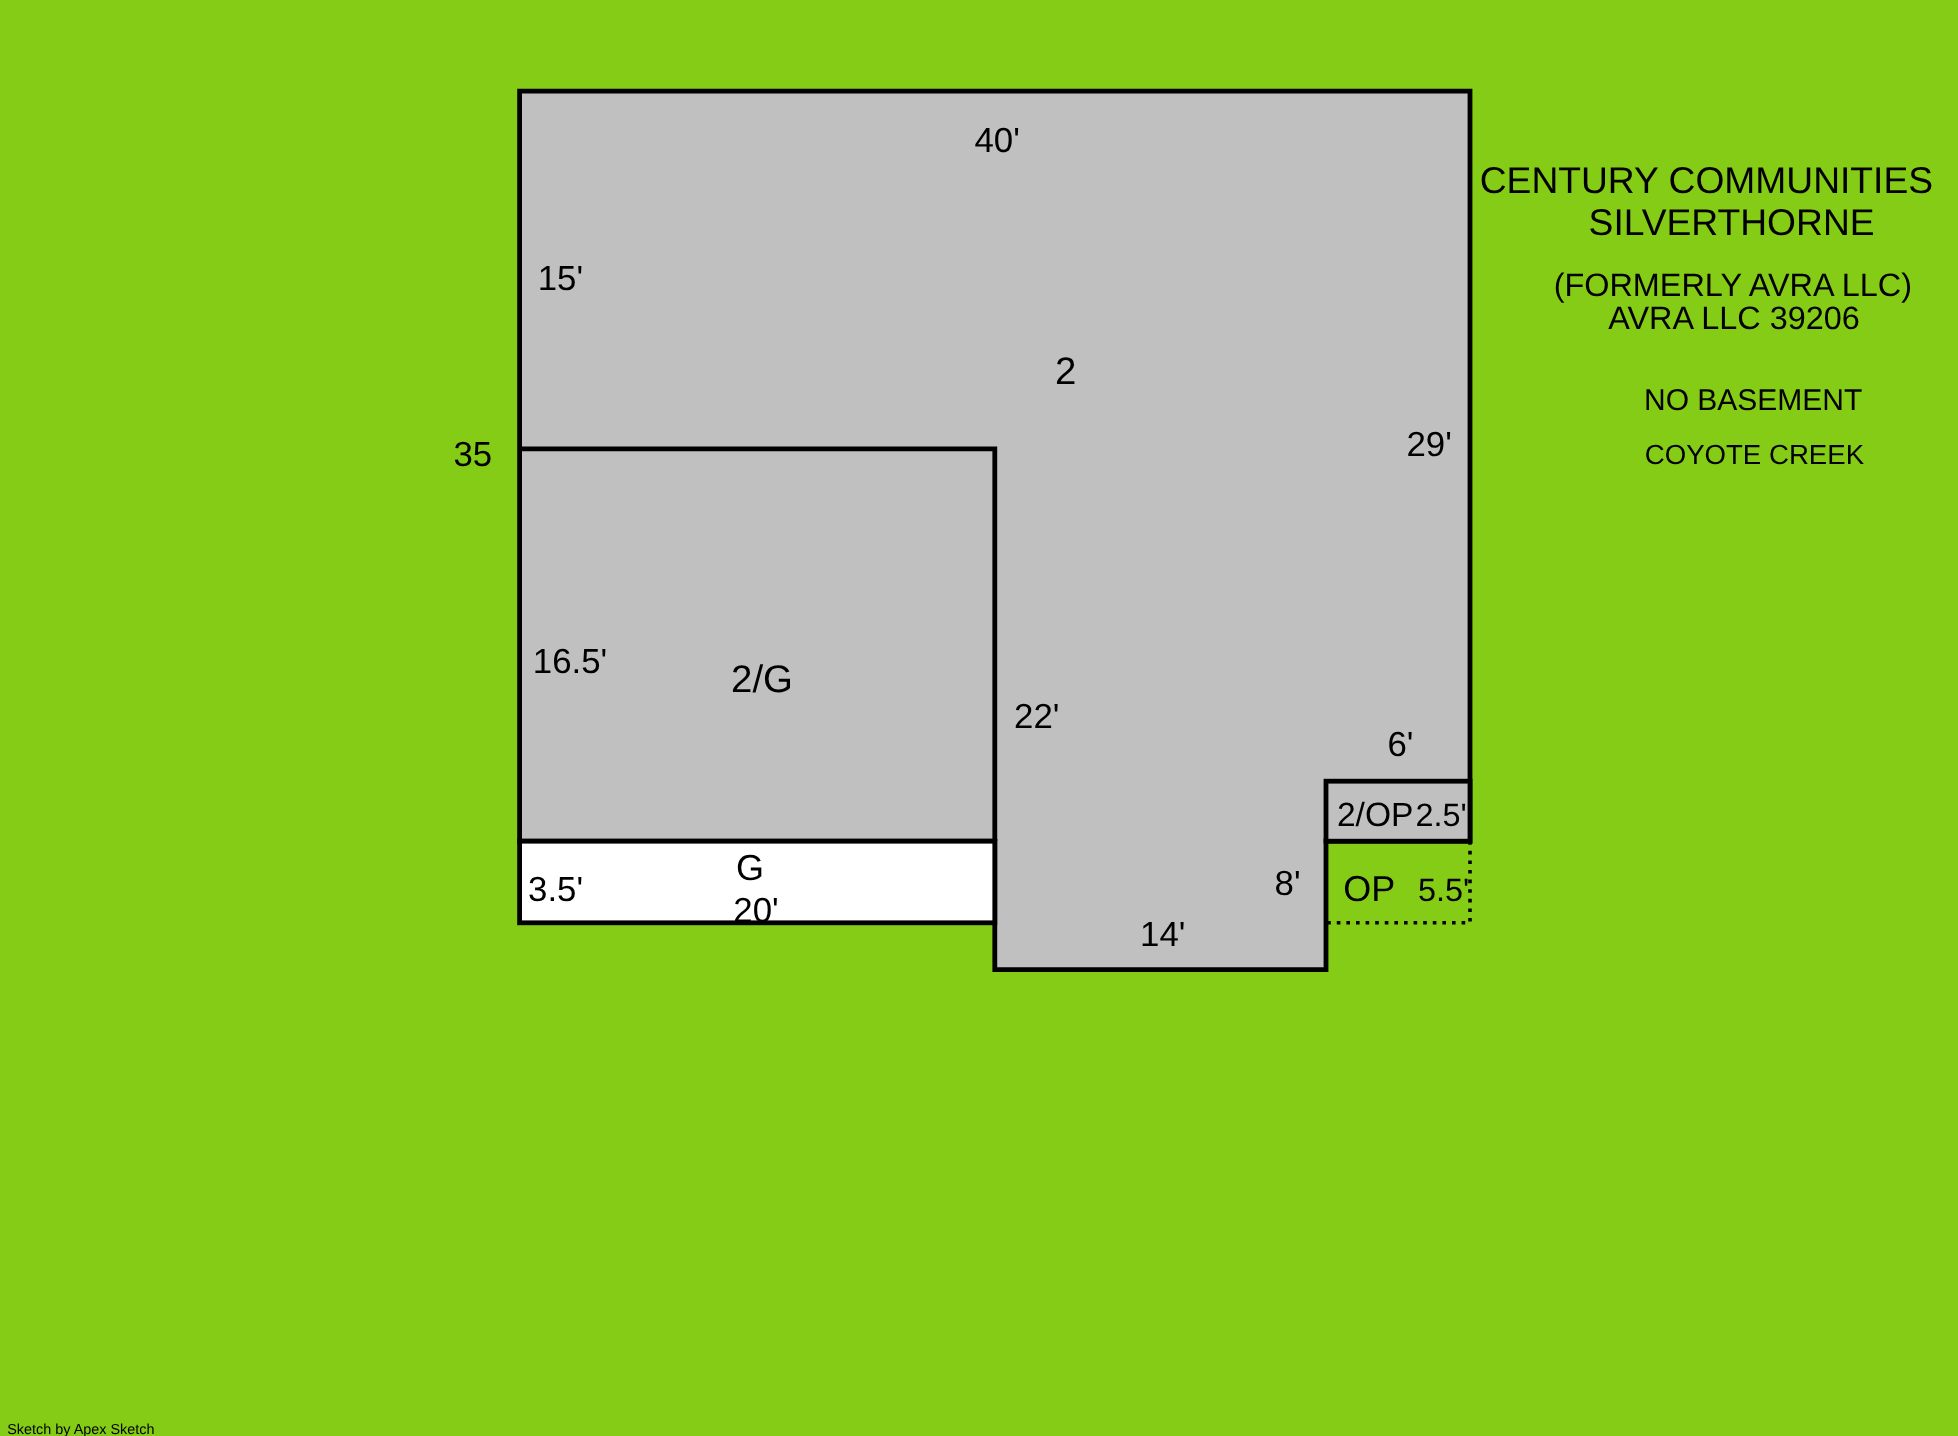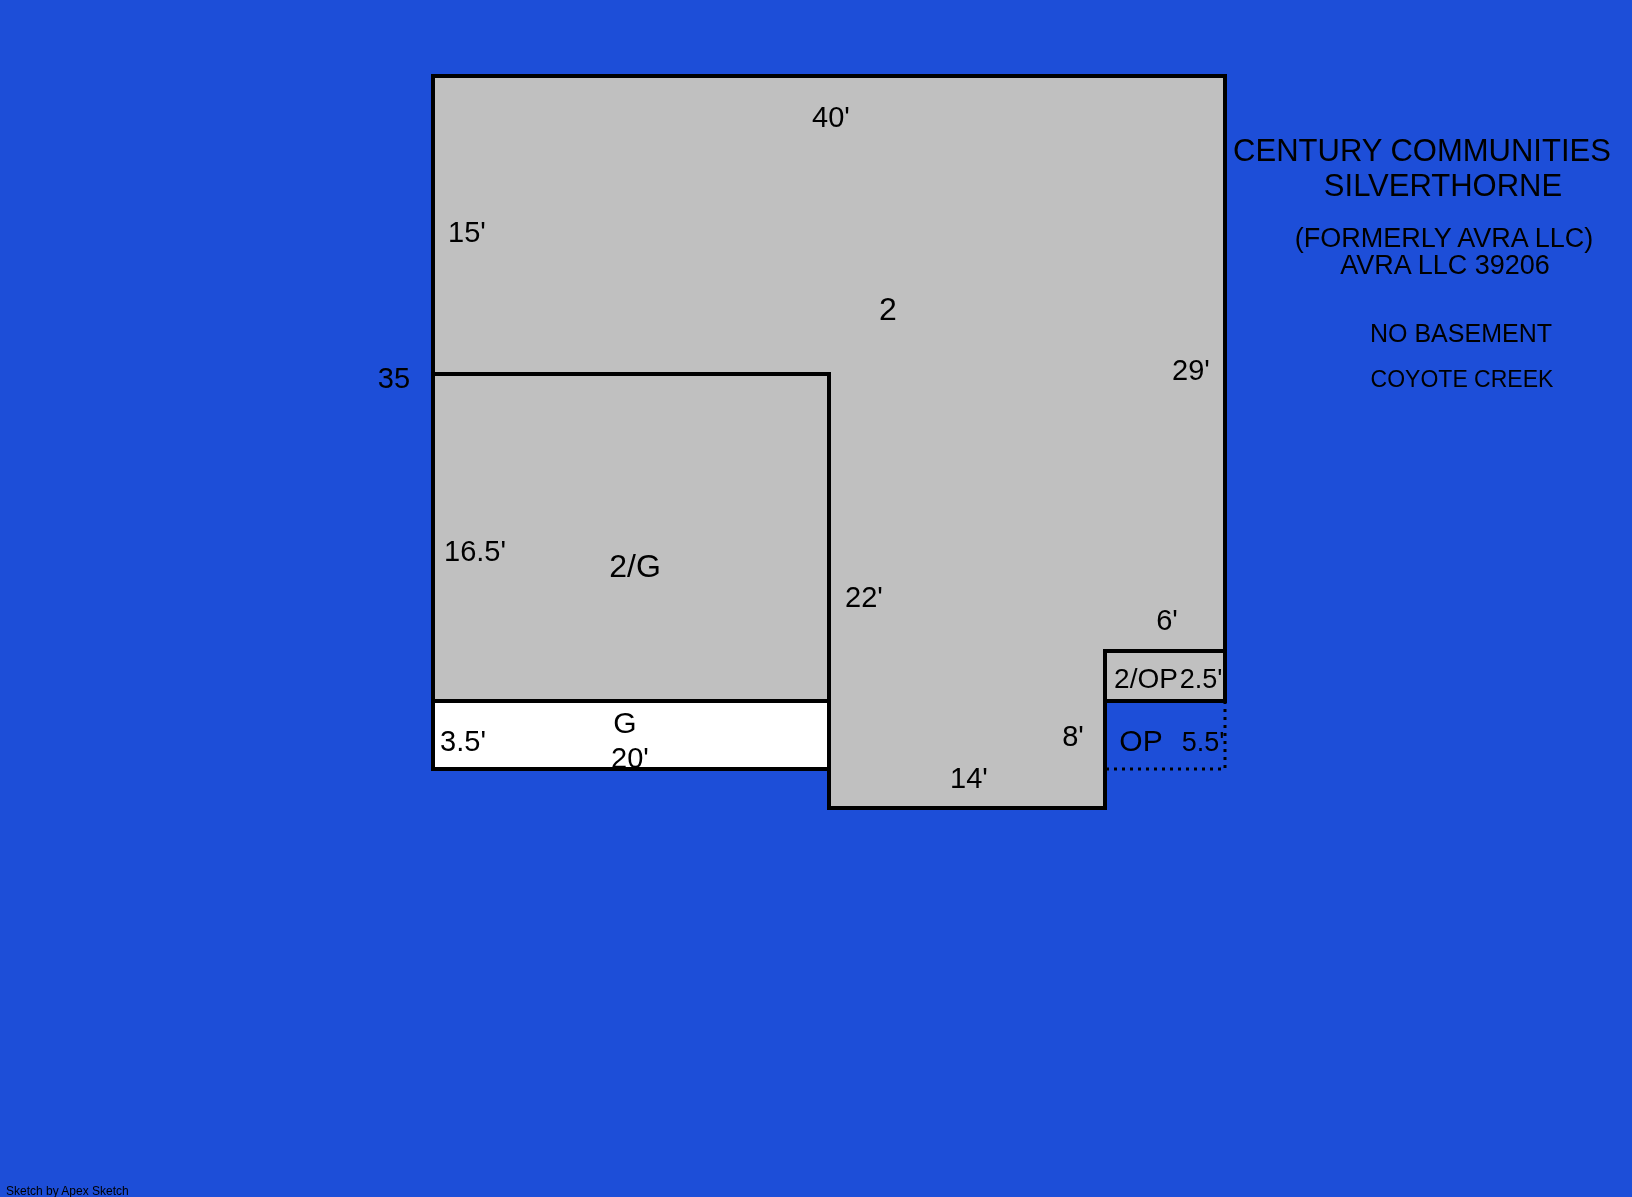--- a/index.html
+++ b/index.html
@@ -11,7 +11,7 @@
     position: relative;
     width: 1632px;
     height: 1197px;
-    background: #1d4ed8;
+    background: #84cc16;
     overflow: hidden;
     font-family: "Liberation Sans", sans-serif;
   }

